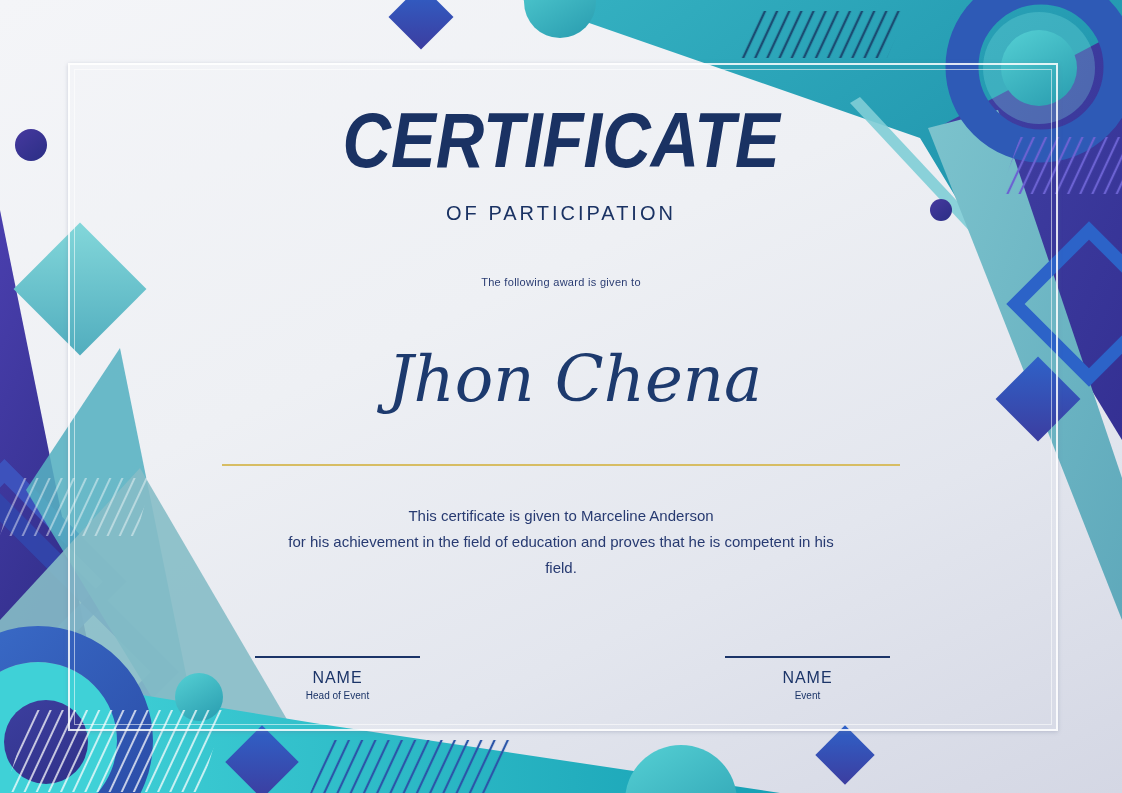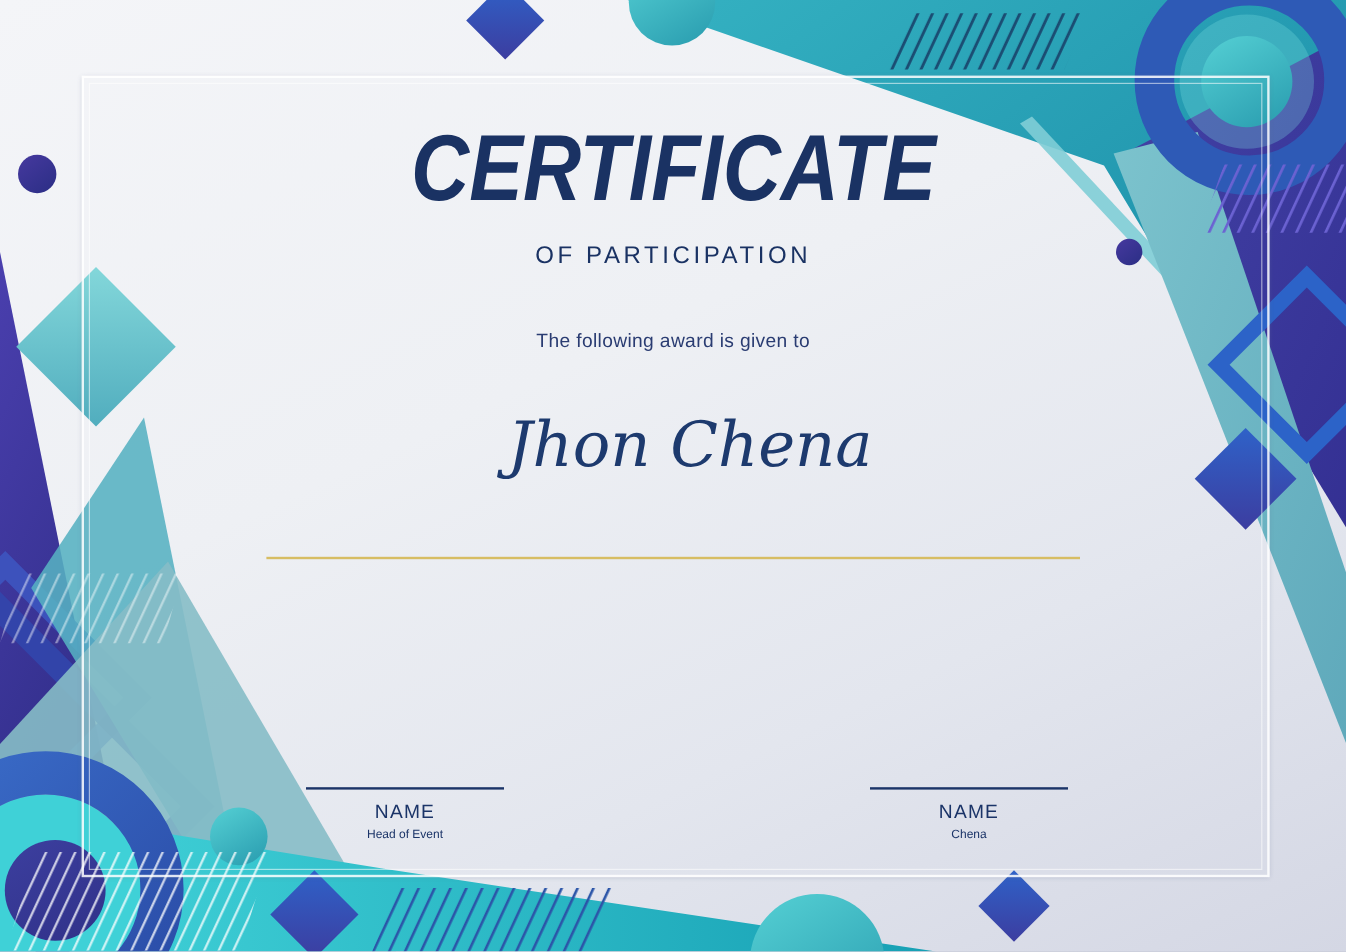--- a/index.html
+++ b/index.html
@@ -24,7 +24,7 @@
   .title{top:101px;font-size:78px;font-weight:800;font-style:italic;line-height:1;}
   .title span{display:inline-block;transform:scaleX(.86);letter-spacing:0px;}
   .subtitle{top:202px;font-size:20px;font-weight:500;letter-spacing:3px;}
-  .intro{top:276px;font-size:16px;color:#2a3c72;letter-spacing:.3px;}
+  .intro{top:276px;font-size:11px;color:#2a3c72;letter-spacing:.3px;}
   .name{top:338px;font-family:"DejaVu Serif",serif;font-style:italic;font-size:52px;
         color:#1d3a6e;line-height:1.3;padding-left:28px;}
   .gold-line{position:absolute;z-index:3;left:222px;top:464px;width:678px;height:2px;

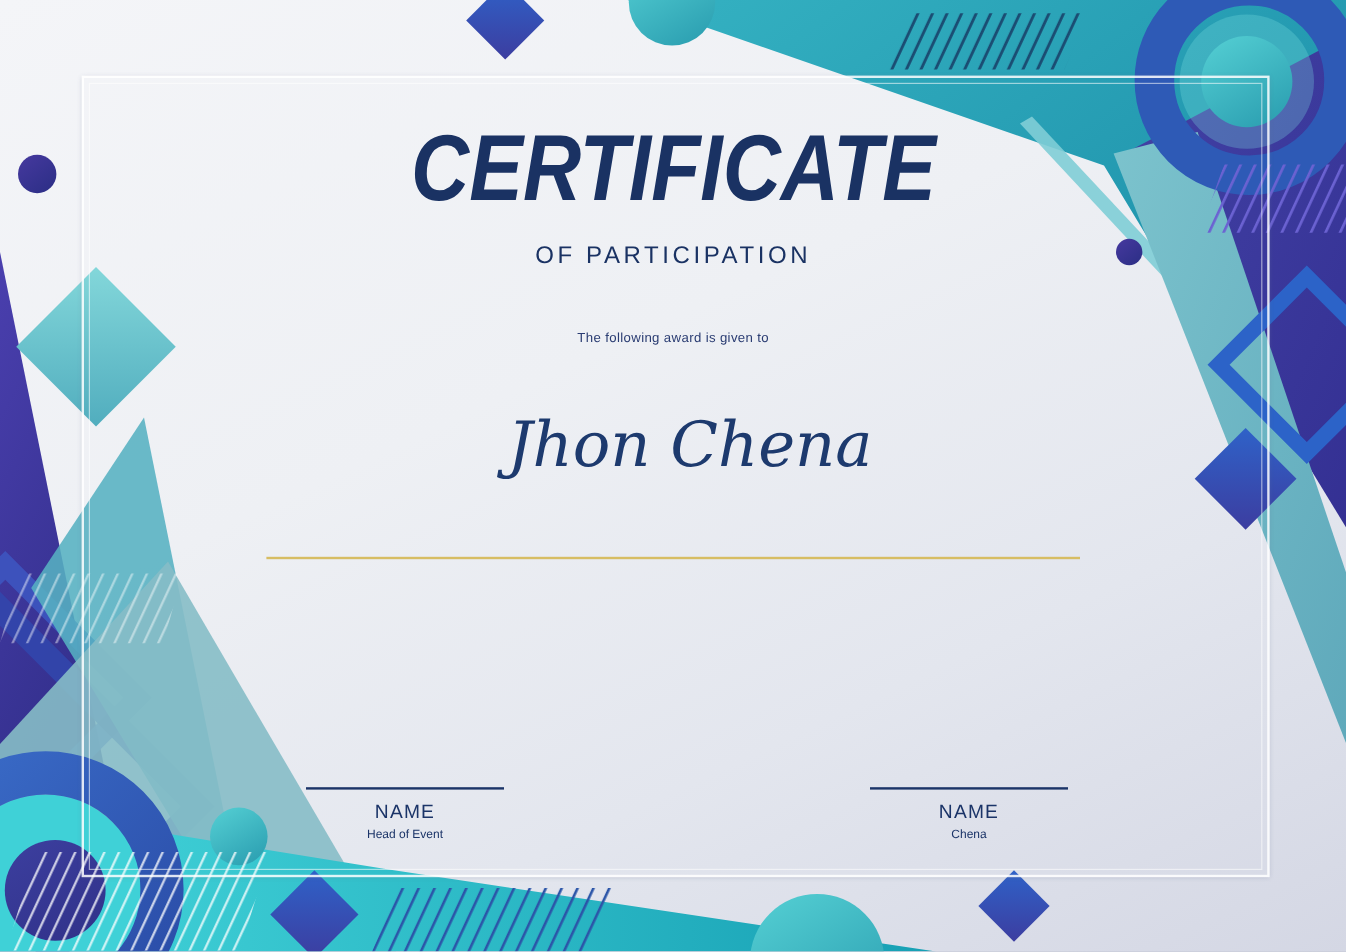--- a/index.html
+++ b/index.html
@@ -25,7 +25,7 @@
   .title span{display:inline-block;transform:scaleX(.86);letter-spacing:0px;}
   .subtitle{top:202px;font-size:20px;font-weight:500;letter-spacing:3px;}
   .intro{top:276px;font-size:11px;color:#2a3c72;letter-spacing:.3px;}
-  .name{top:338px;font-family:"DejaVu Serif",serif;font-style:italic;font-size:52px;
+  .name{top:338px;font-family:"DejaVu Serif",serif;font-style:italic;font-size:64px;
         color:#1d3a6e;line-height:1.3;padding-left:28px;}
   .gold-line{position:absolute;z-index:3;left:222px;top:464px;width:678px;height:2px;
         background:#d7bd63;}

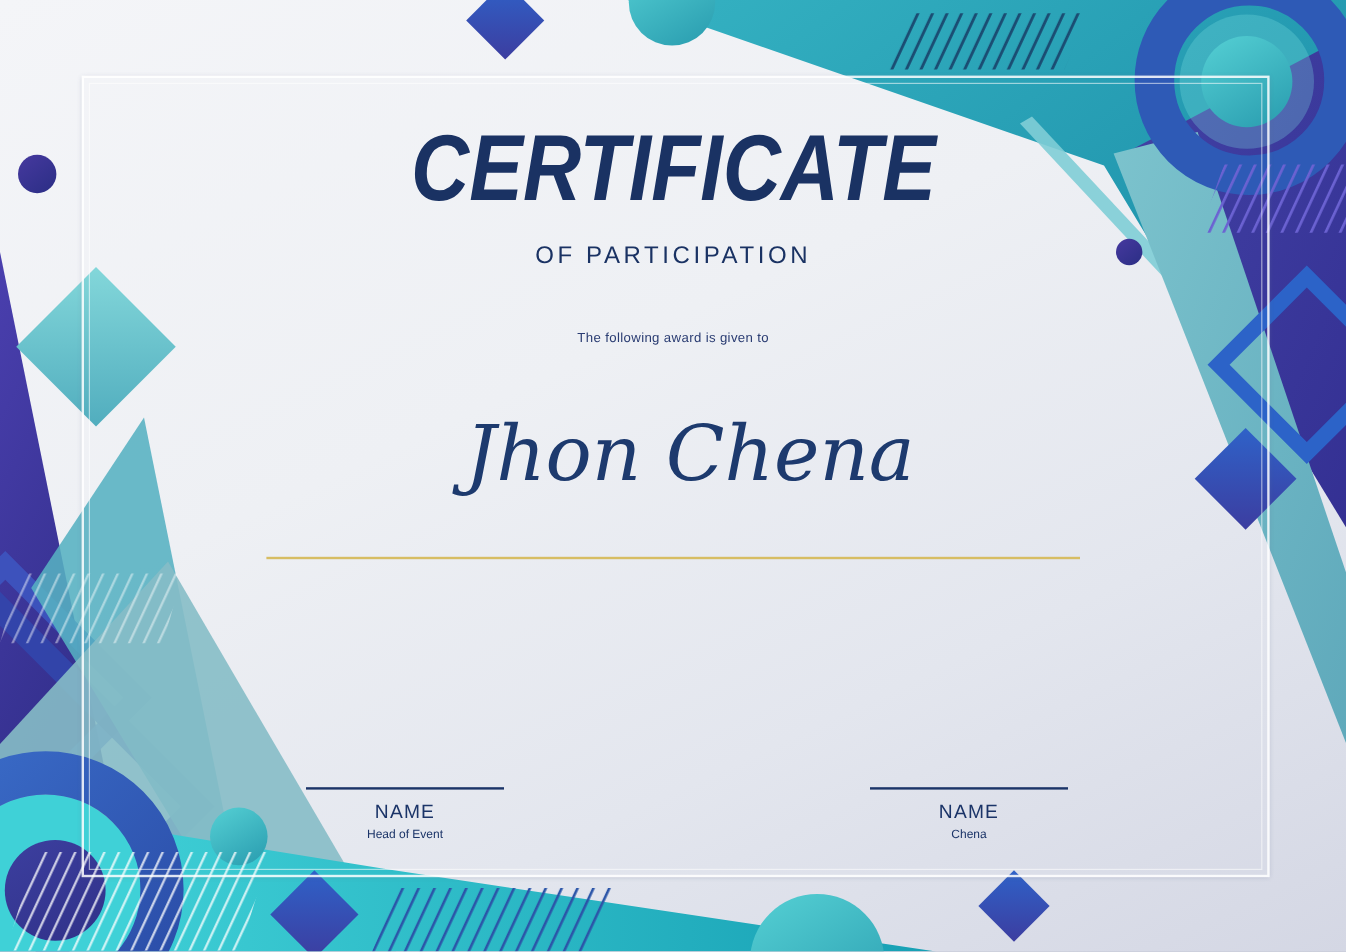--- a/index.html
+++ b/index.html
@@ -149,6 +149,11 @@
   <div class="txt intro">The following award is given to</div>
   <div class="txt name">Jhon Chena</div>
   <div class="gold-line"></div>
+  <div class="txt body-text">
+    <div>This certificate is given to Marceline Anderson</div>
+    <div>for his achievement in the field of education and proves that he is competent in his</div>
+    <div>field.</div>
+  </div>
 
   <div class="sig left">
     <div class="sig-line"></div>

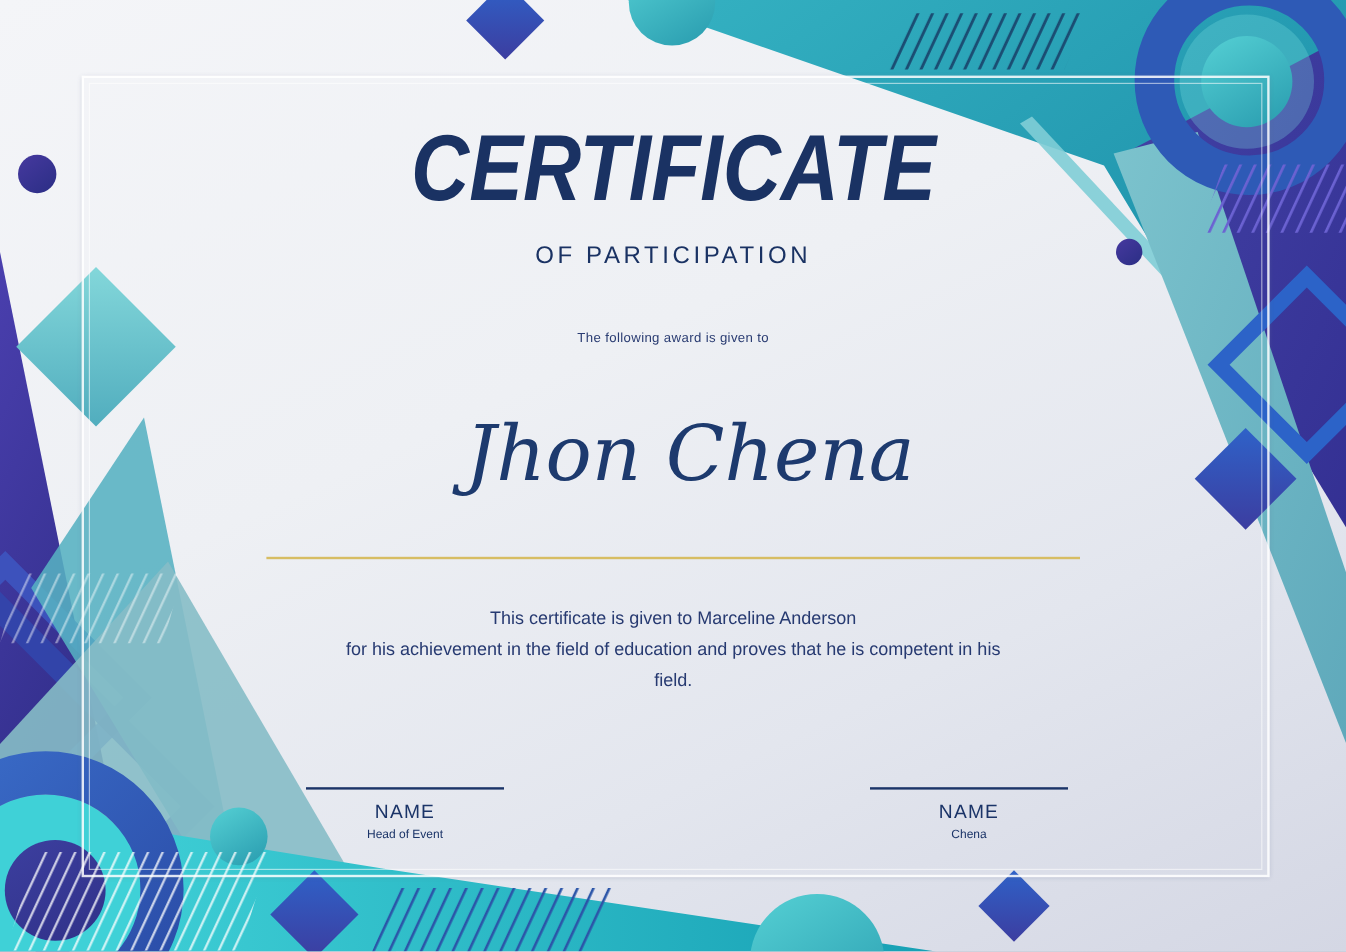--- a/index.html
+++ b/index.html
@@ -163,7 +163,7 @@
   <div class="sig right">
     <div class="sig-line"></div>
     <div class="sig-name">NAME</div>
-    <div class="sig-role">Chena</div>
+    <div class="sig-role">Event</div>
   </div>
 
 </div>

